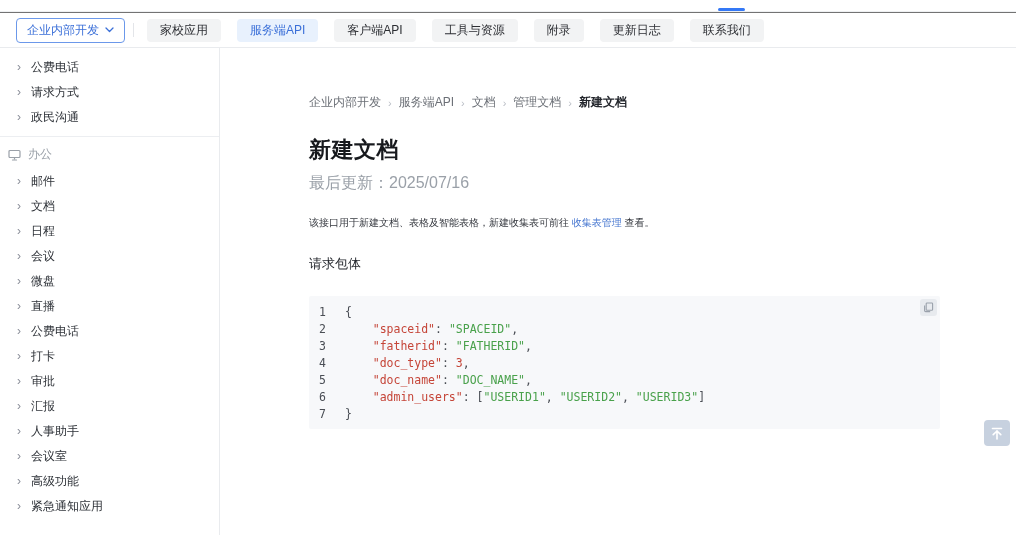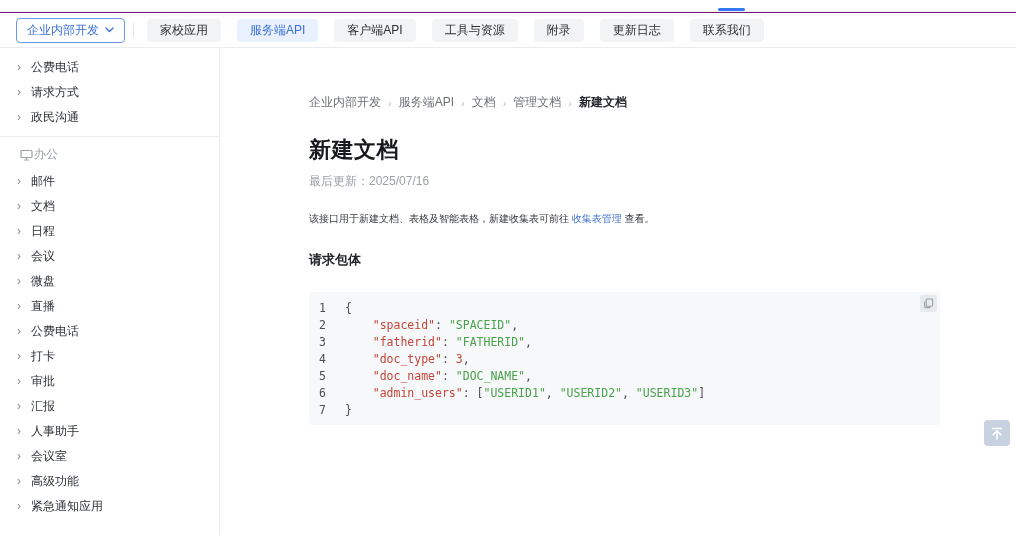--- a/index.html
+++ b/index.html
@@ -5,7 +5,7 @@
   * { margin:0; padding:0; box-sizing:border-box; }
   html,body { background:#fff; }
   body { font-family:"Liberation Sans","DejaVu Sans",sans-serif; color:#2e3238; }
-  .page { position:relative; width:1016px; height:535px; overflow:hidden; background:#701a75; }
+  .page { position:relative; width:1016px; height:535px; overflow:hidden; background:#737373; }
 
   
   .top-strip { position:absolute; left:0; top:0; width:1016px; height:12px; background:#fff; border-bottom:1px solid #eef0f2; }

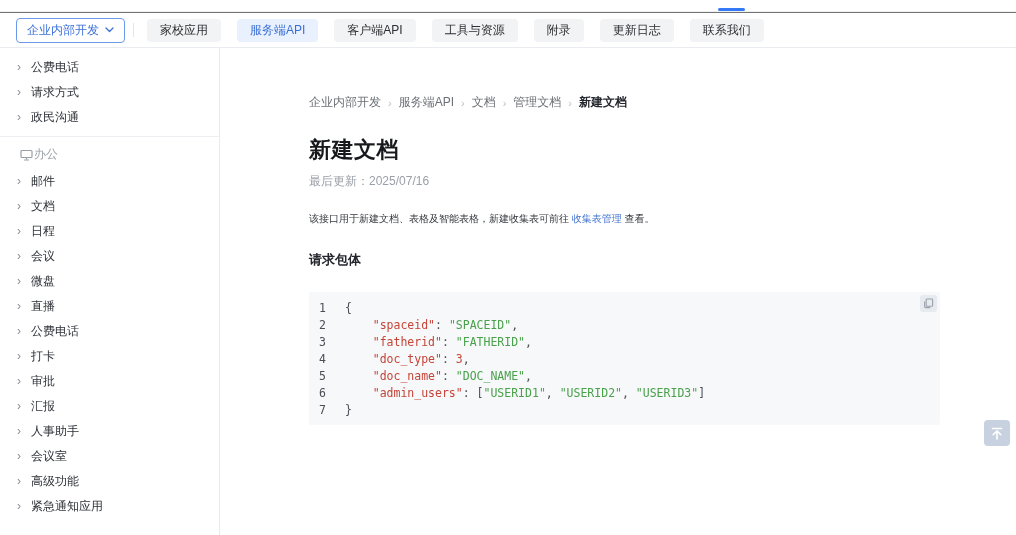--- a/index.html
+++ b/index.html
@@ -26,7 +26,7 @@
   .side-item { display:flex; align-items:center; height:25px; padding-left:17px; font-size:12px; color:#2e3238; cursor:pointer; }
   .side-item .chev { color:#8a8e99; font-size:12px; width:14px; display:inline-block; transform:translateY(-1px); }
   .side-divider { height:1px; background:#eceef1; margin:6px 0 5px 0; }
-  .side-section { display:flex; align-items:center; height:25px; padding-left:20px; color:#9aa0a8; font-size:12px; gap:1px; margin-bottom:2px; }
+  .side-section { display:flex; align-items:center; height:25px; padding-left:8px; color:#9aa0a8; font-size:12px; gap:7px; margin-bottom:2px; }
   .side-section svg { display:block; }
 
   

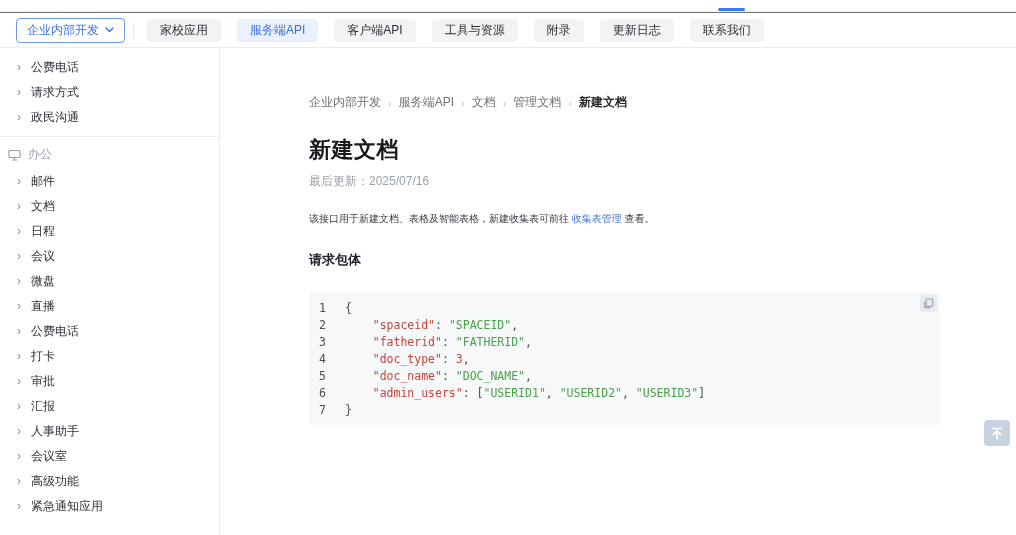--- a/index.html
+++ b/index.html
@@ -37,7 +37,7 @@
   .crumb-sep { color:#b9bdc5; margin:0 7px; font-size:11px; }
 
   .doc-title { margin-top:24px; font-size:22px; font-weight:bold; color:#17191d; letter-spacing:0.5px; }
-  .updated { margin-top:8px; font-size:12px; color:#9aa0a8; }
+  .updated { margin-top:8px; font-size:16px; color:#9aa0a8; }
 
   .intro { margin-top:22px; font-size:10px; color:#35383f; }
   a.link { color:var(--link,#4777d0); text-decoration:none; cursor:pointer; }

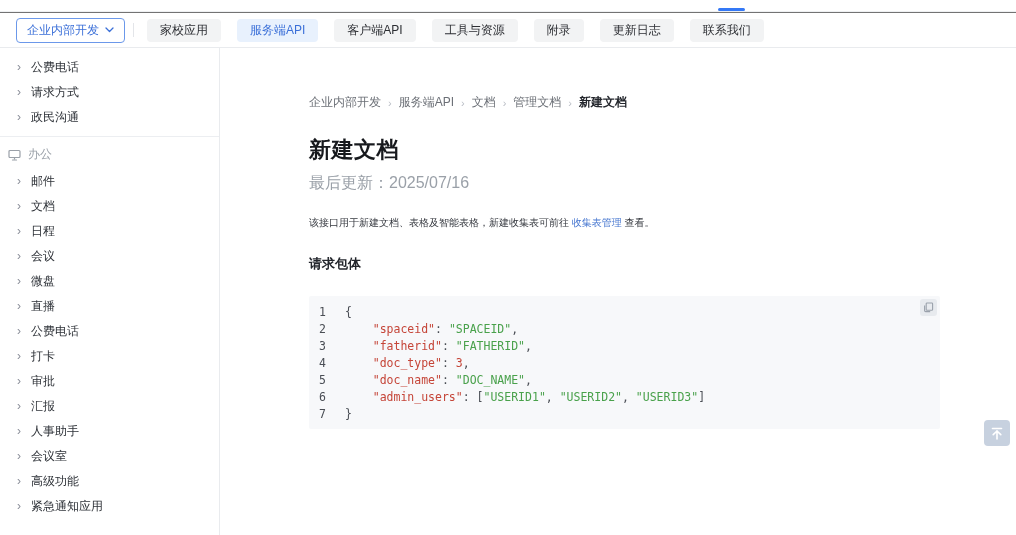--- a/index.html
+++ b/index.html
@@ -45,7 +45,7 @@
   .req { margin-top:23px; font-size:13px; color:#35383f; line-height:19px; }
   .req b { color:#23262c; }
 
-  .sec-heading { font-size:13px; font-weight:bold; color:#23262c; }
+  .sec-heading { font-size:13px; font-weight:normal; color:#23262c; }
   .h-body { margin-top:25px; }
 
   

